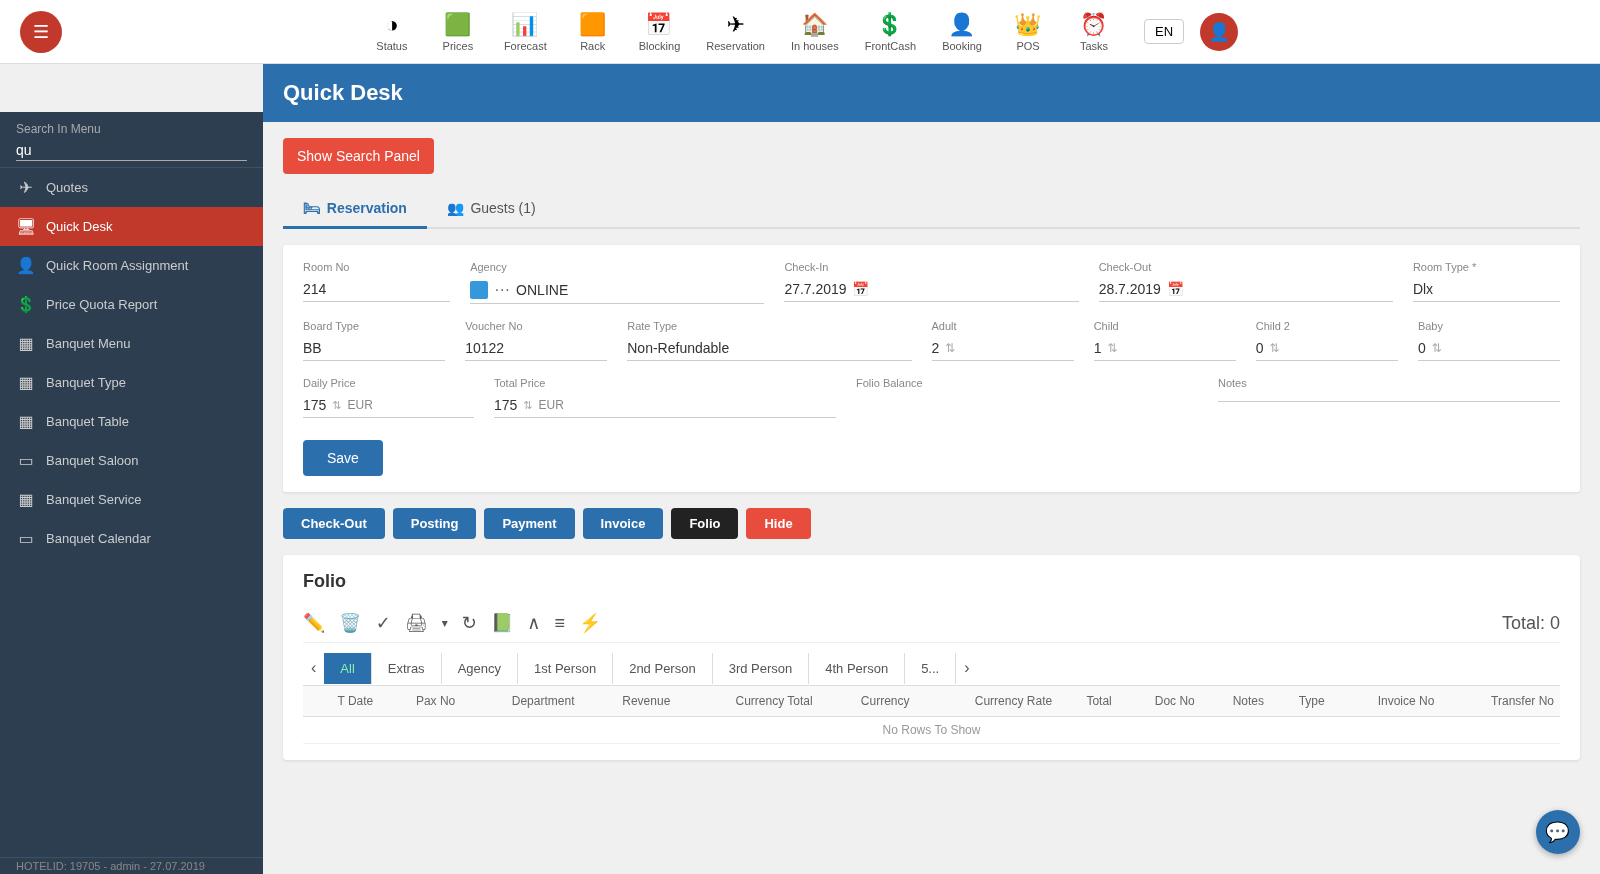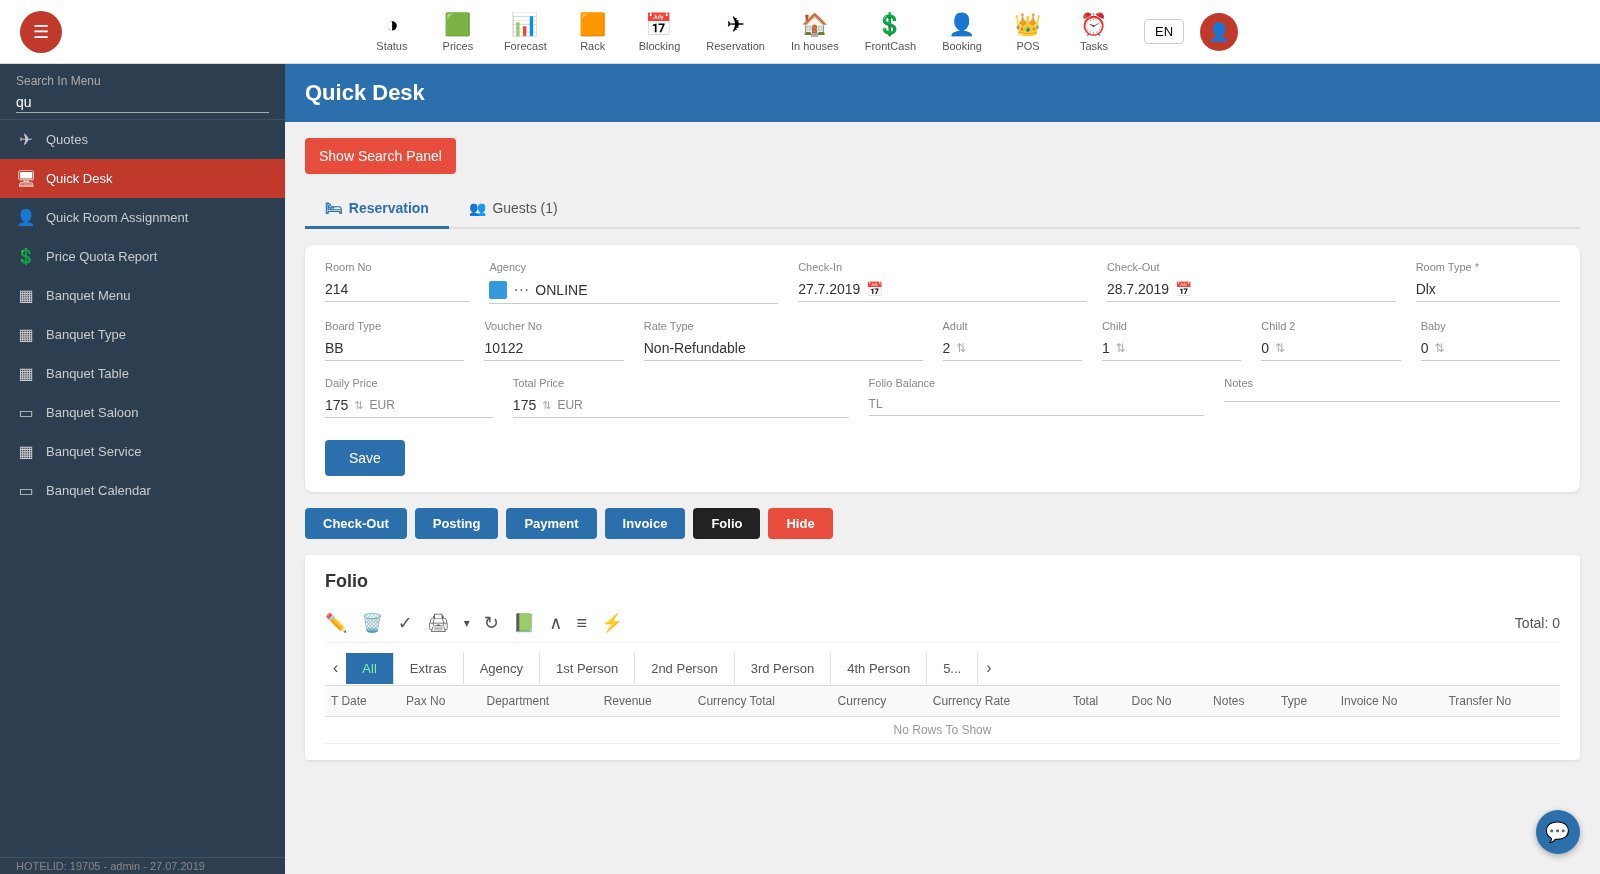--- a/index.html
+++ b/index.html
@@ -74,13 +74,14 @@
 
     
     .sidebar {
-      width: 285px;
+      width: 263px;
       background: #2c3e50;
       color: #ccc;
       display: flex;
       flex-direction: column;
       overflow-y: auto;
       flex-shrink: 0;
+      margin-top: 48px;
     }
     .sidebar-search {
       padding: 10px 16px 6px;

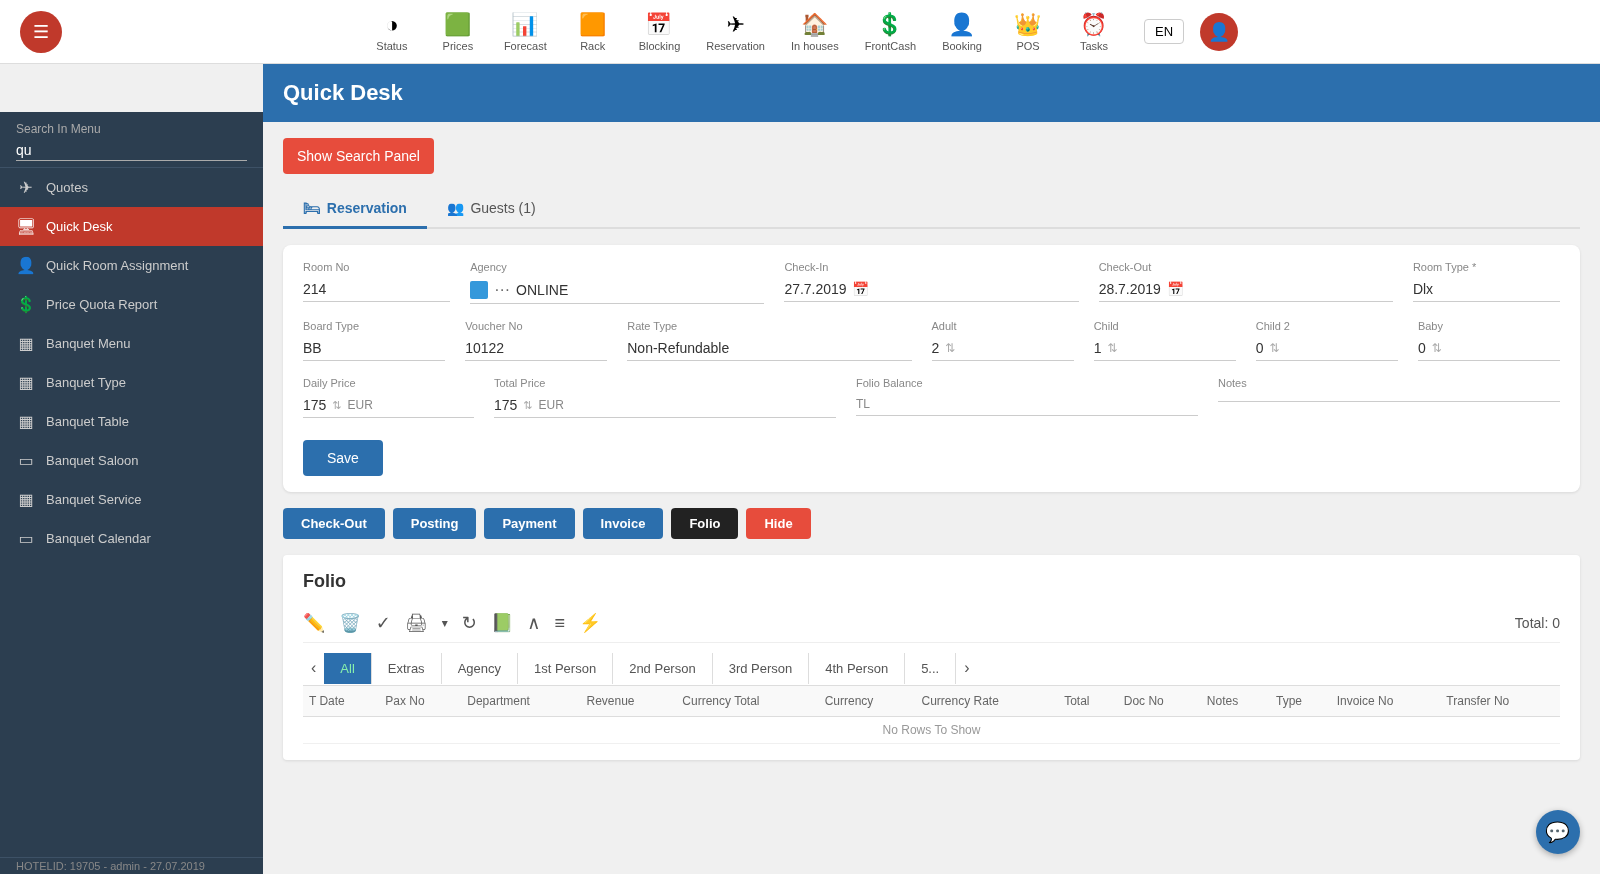--- a/index.html
+++ b/index.html
@@ -162,7 +162,7 @@
     .tab.active { color: #2c6fad; border-bottom-color: #2c6fad; font-weight: bold; }
 
     
-    .form-panel { background: #fff; border-radius: 8px; padding: 16px 20px; margin-bottom: 16px; box-shadow: 0 1px 3px rgba(0,0,0,0.1); }
+    .form-panel { background: #fff; border-radius: 3px; padding: 16px 20px; margin-bottom: 16px; box-shadow: 0 1px 3px rgba(0,0,0,0.1); }
     .form-row { display: flex; gap: 20px; margin-bottom: 16px; flex-wrap: wrap; }
     .form-field { display: flex; flex-direction: column; flex: 1; min-width: 100px; }
     .form-field label { font-size: 11px; color: #888; margin-bottom: 4px; }

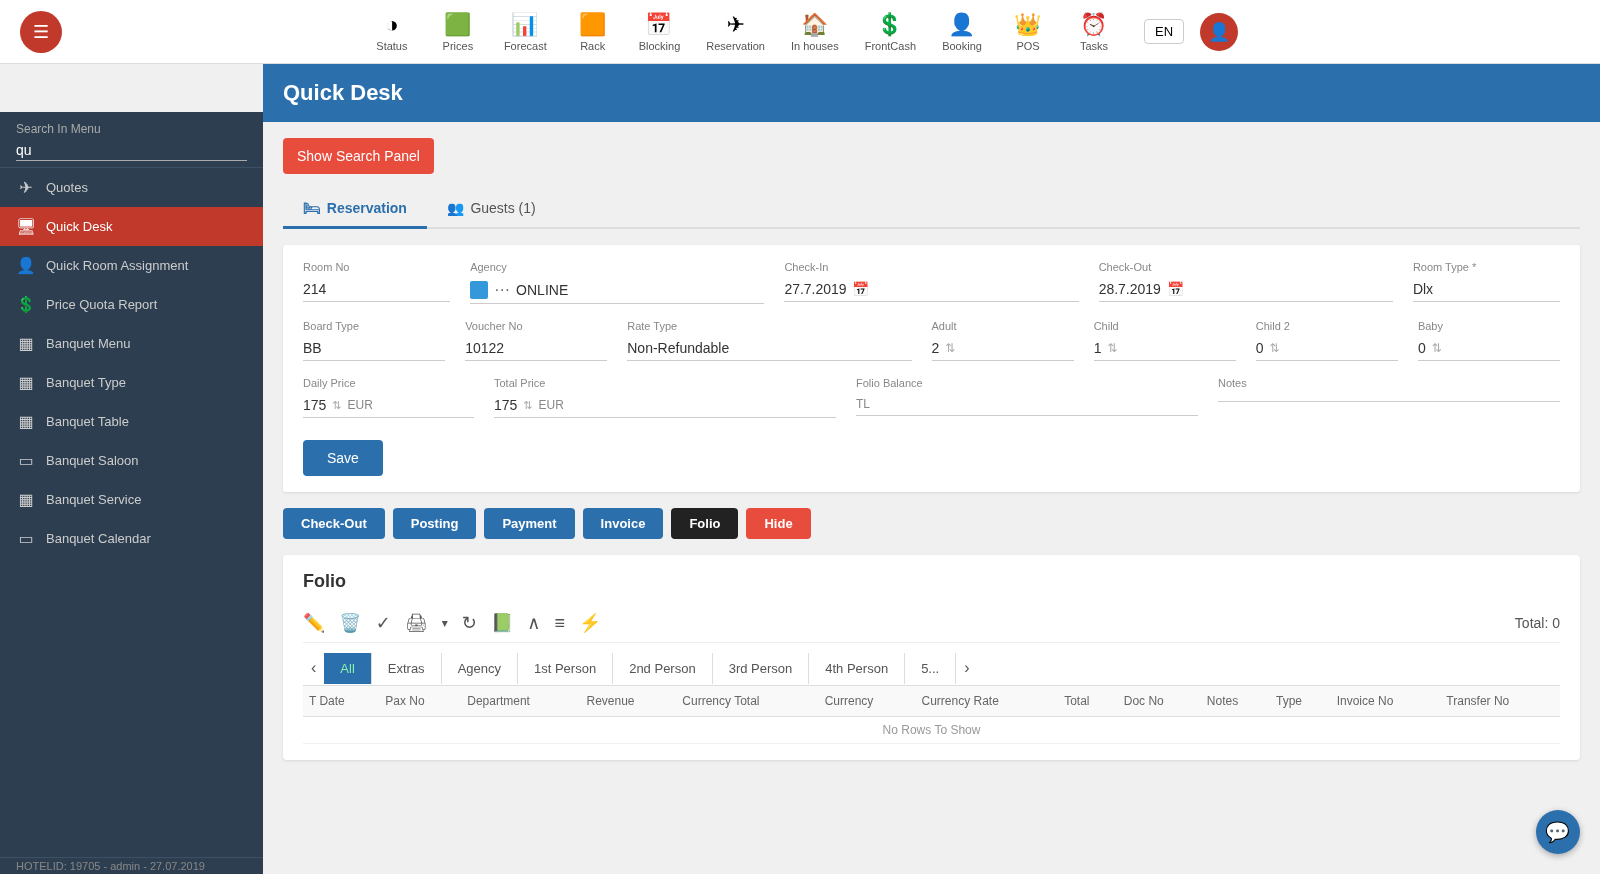--- a/index.html
+++ b/index.html
@@ -489,9 +489,6 @@
           </div>
           <div class="form-field" style="flex: 2;">
             <label>Folio Balance</label>
-            <div class="field-value">
-              <span style="color:#888; font-size:12px;">TL</span>
-            </div>
           </div>
           <div class="form-field" style="flex: 2;">
             <label>Notes</label>

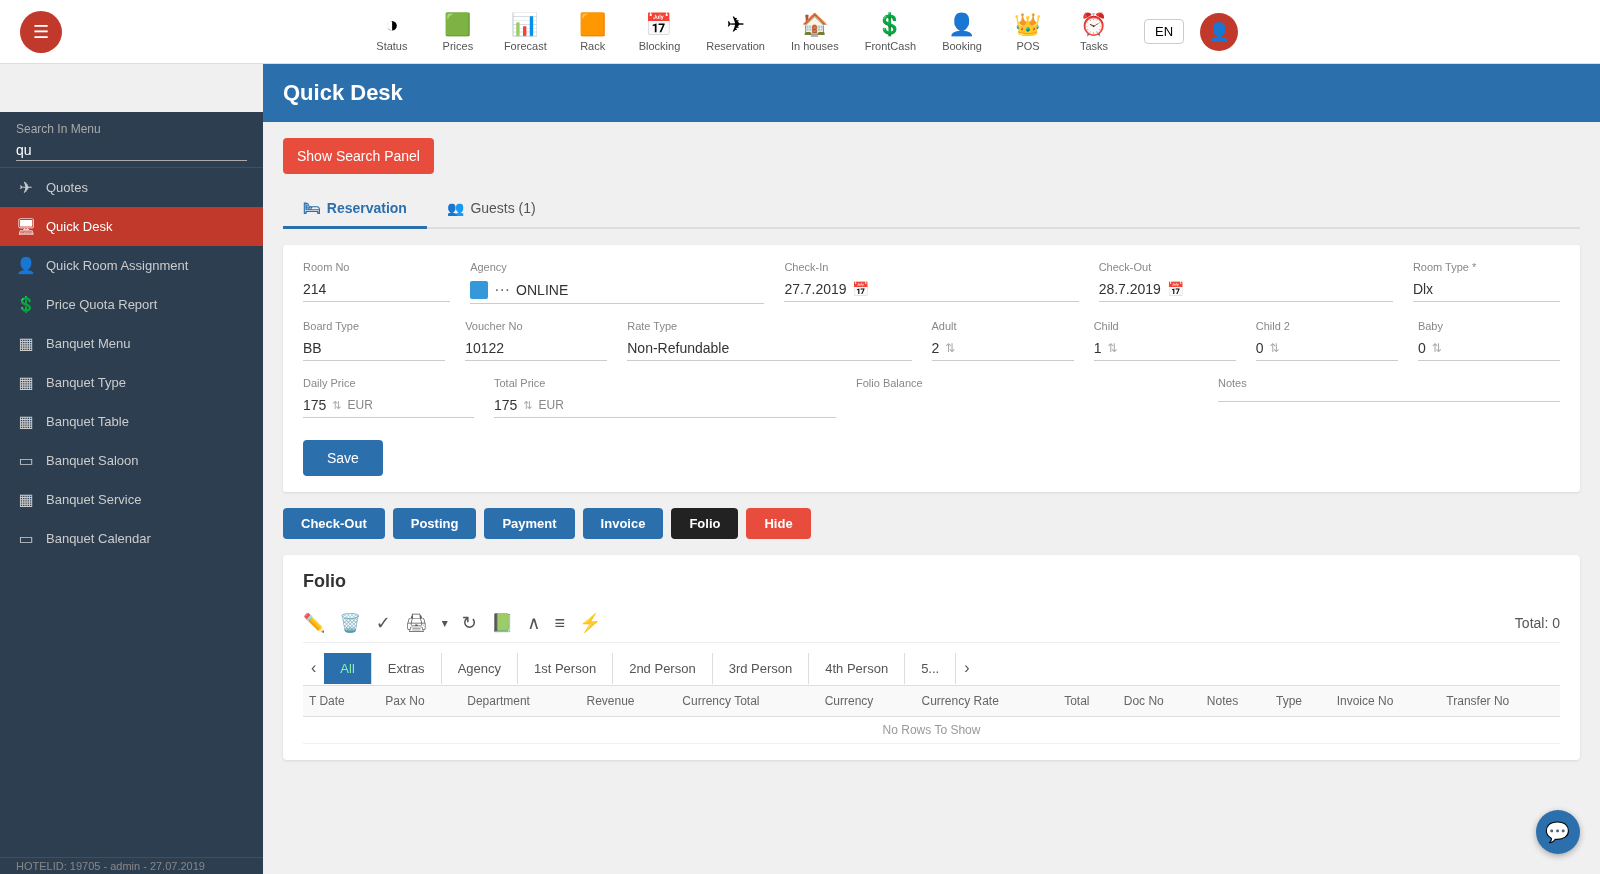--- a/index.html
+++ b/index.html
@@ -215,7 +215,7 @@
       margin-bottom: 8px;
     }
     .folio-toolbar .tool-icon { font-size: 18px; cursor: pointer; color: #555; }
-    .folio-toolbar .total-label { margin-left: auto; font-size: 14px; color: #555; }
+    .folio-toolbar .total-label { margin-left: auto; font-size: 18px; color: #555; }
 
     
     .folio-tabs { display: flex; align-items: center; border-bottom: 1px solid #ddd; }

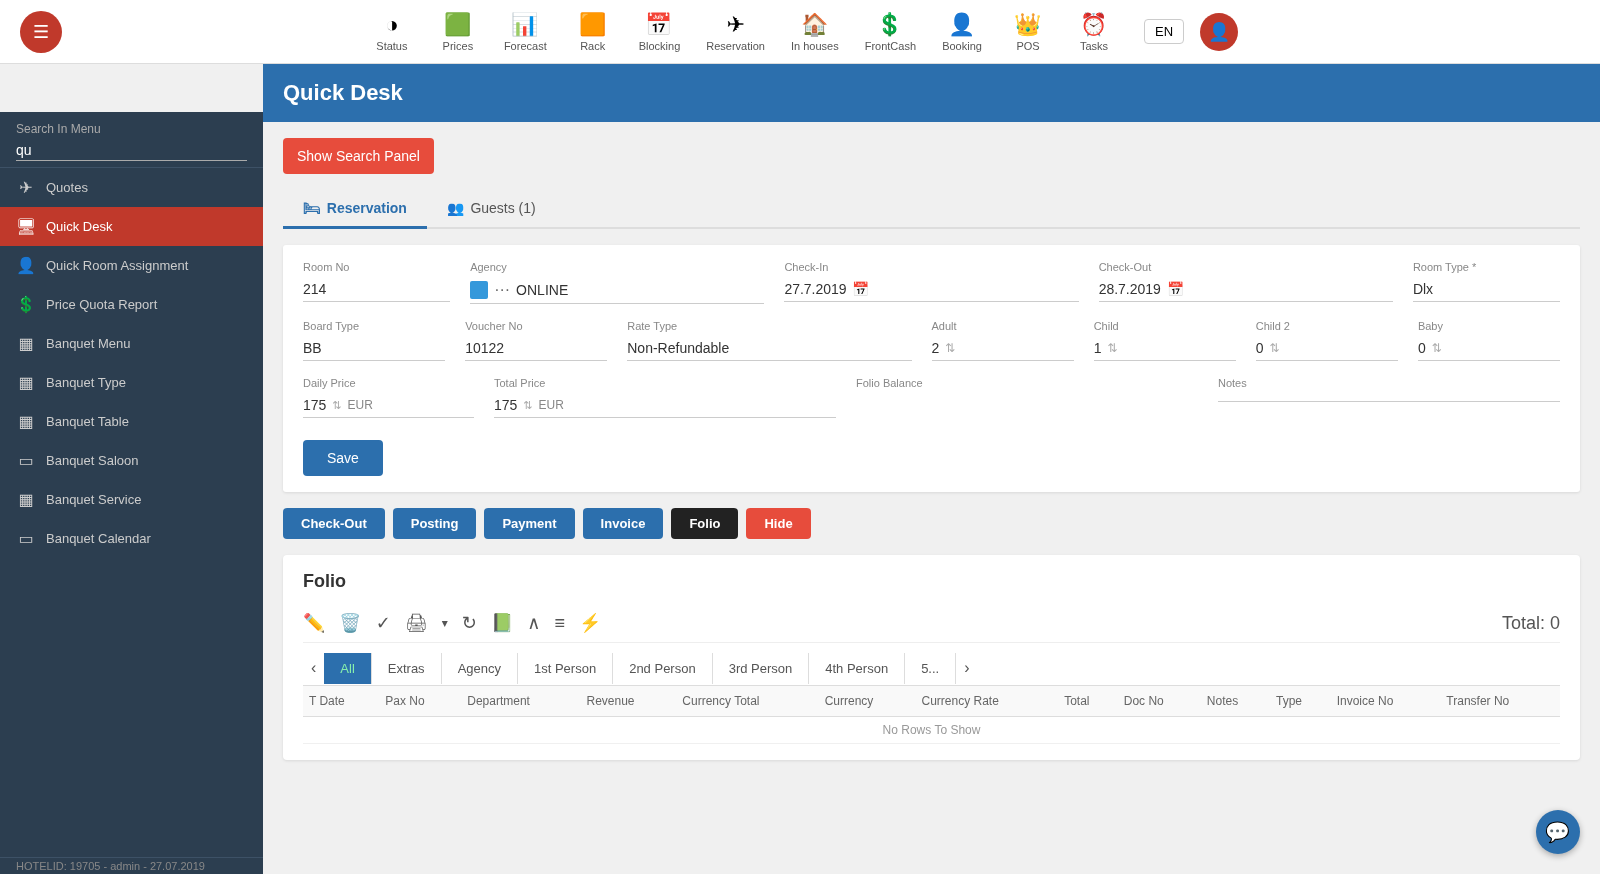--- a/index.html
+++ b/index.html
@@ -232,7 +232,7 @@
     
     .folio-table { width: 100%; border-collapse: collapse; margin-top: 0; font-size: 12px; }
     .folio-table th {
-      text-align: left;
+      text-align: right;
       padding: 8px 6px;
       background: #f9f9f9;
       border-bottom: 1px solid #ddd;

